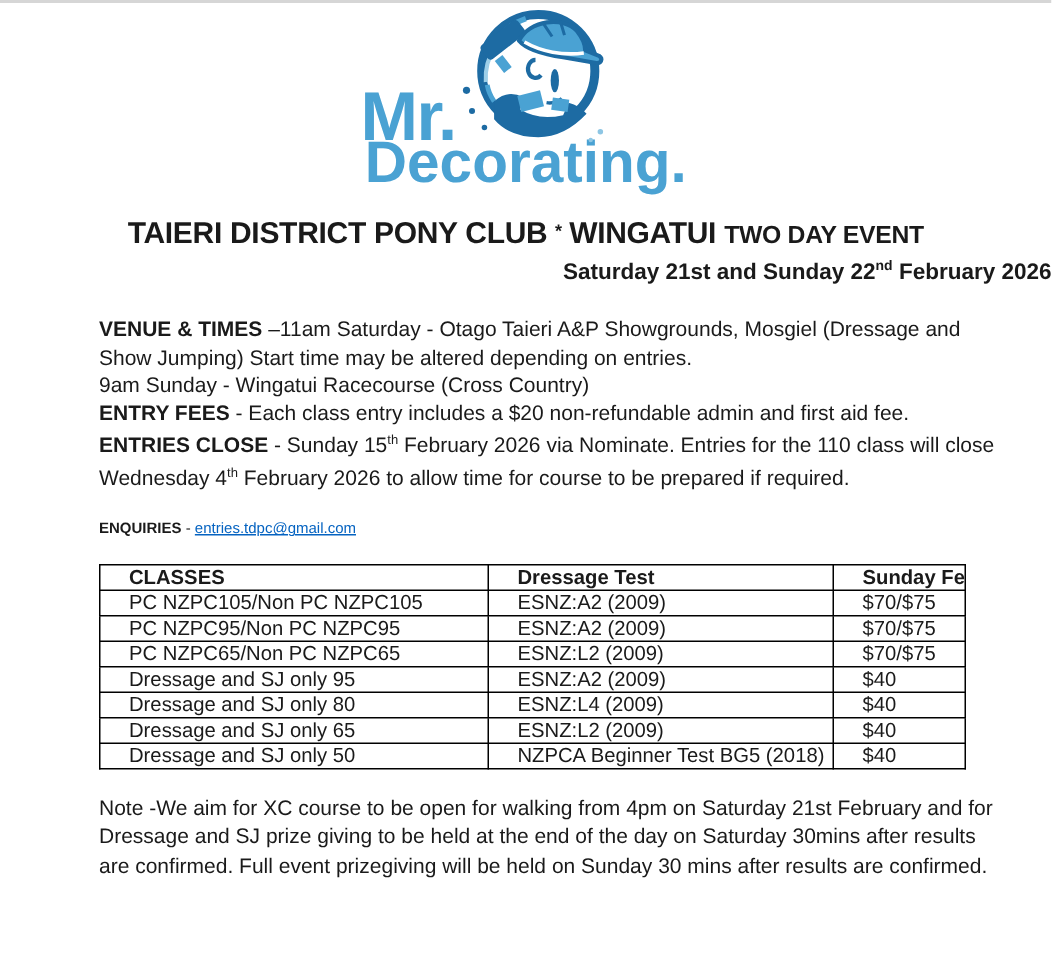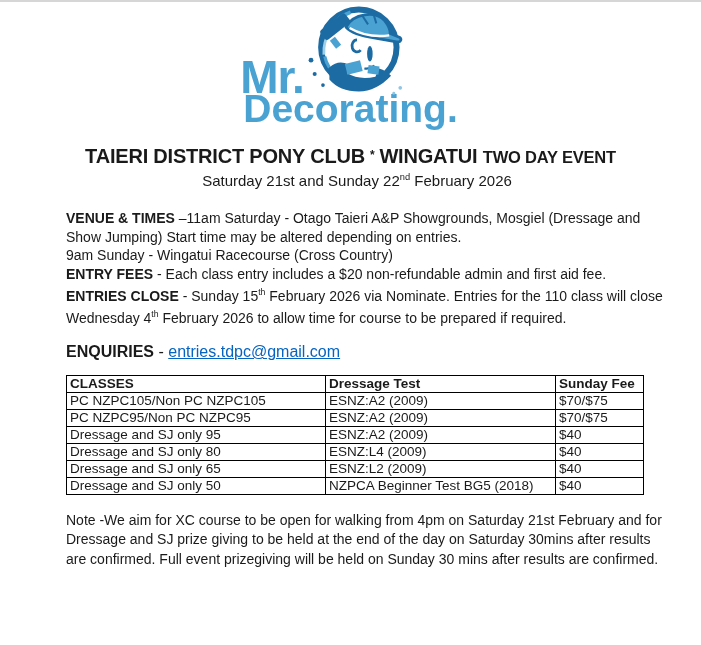--- a/index.html
+++ b/index.html
@@ -24,7 +24,7 @@
   .title { margin:21px 0 0 0; text-align:center; font-size:20px; font-weight:bold; letter-spacing:-0.2px; }
   .title .star { font-size:12px; vertical-align:4px; padding:0 5px; }
   .title .small-caps { font-size:16.5px; }
-  .subtitle { margin:4px 0 0 0; text-align:center; font-size:15px; font-weight:normal;padding-left:13px; }
+  .subtitle { margin:4px 0 0 0; text-align:right; font-size:15px; font-weight:bold;padding-left:13px; }
   sup { font-size:0.62em; }
   
   .content { margin-left:66px; width:606px; }

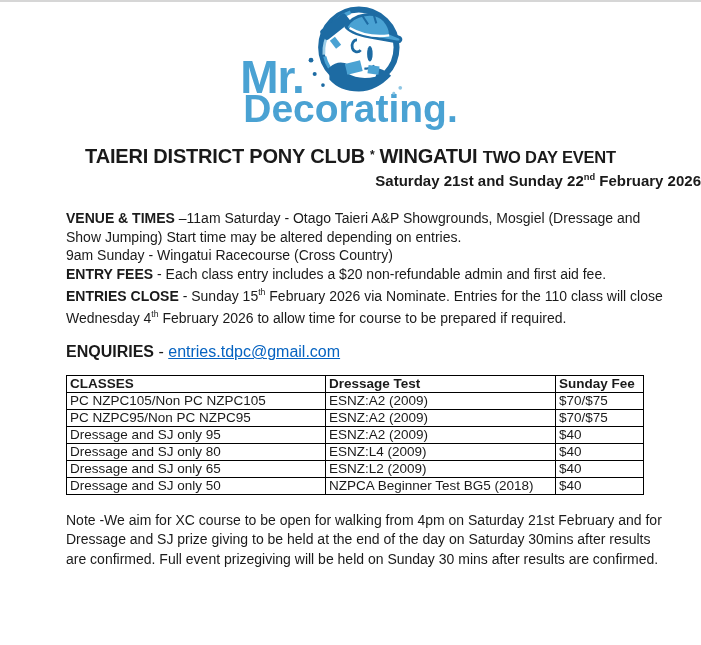--- a/index.html
+++ b/index.html
@@ -30,7 +30,7 @@
   .content { margin-left:66px; width:606px; }
   .details { margin:20px 0 0 0; font-size:14px; line-height:18.5px; }
   .details strong, .enquiries strong { font-weight:bold; }
-  .enquiries { margin:16px 0 0 0; font-size:16px; line-height:18.5px; }
+  .enquiries { margin:16px 0 0 0; font-size:10px; line-height:18.5px; }
   .email-link { color:var(--linkBlue); text-decoration:underline; cursor:pointer; }
   
   table.fees { border-collapse:collapse; margin-top:13px; width:577px; table-layout:fixed; }

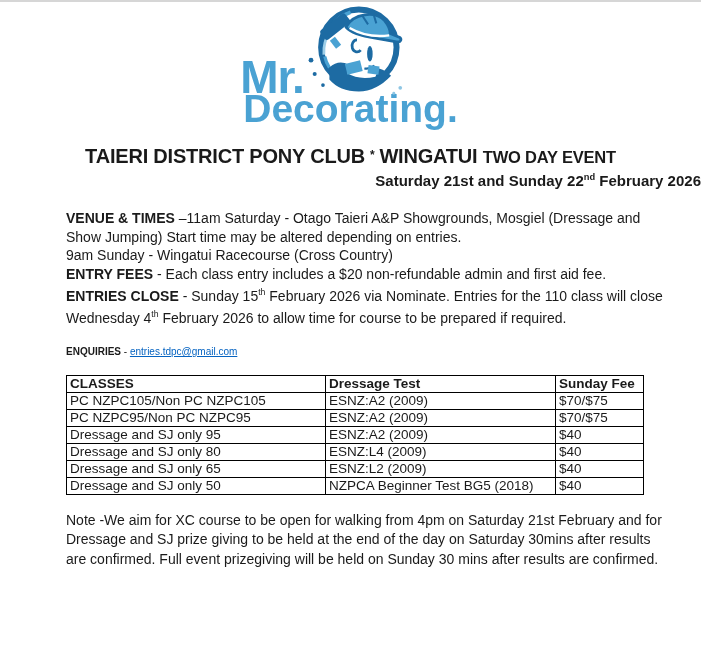--- a/index.html
+++ b/index.html
@@ -39,7 +39,7 @@
   table.fees col.c3 { width:88px; }
   table.fees th, table.fees td {
     border:1px solid #000; font-size:13.5px; line-height:14px;
-    padding:1px 2px 1px 3px; text-align:left; height:14px;
+    padding:1px 2px 1px 19px; text-align:left; height:14px;
     overflow:hidden; white-space:nowrap;
   }
   table.fees th { font-weight:bold; }

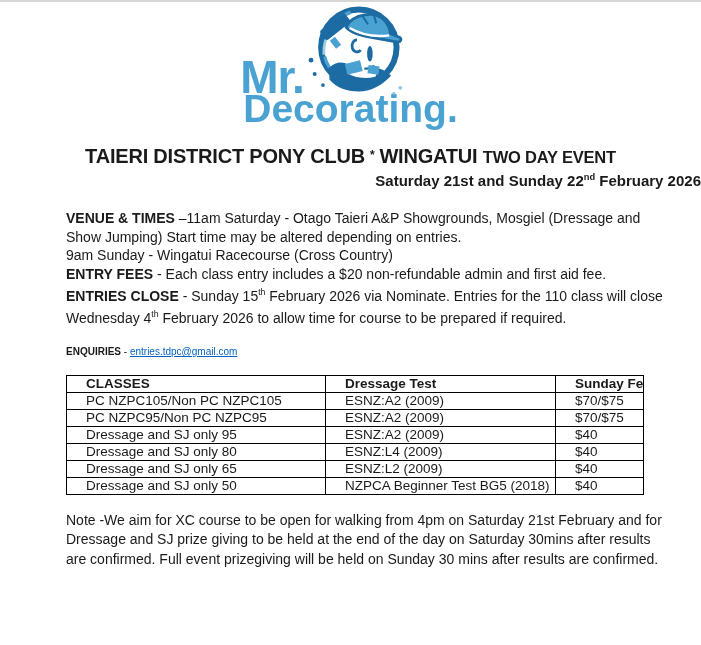--- a/index.html
+++ b/index.html
@@ -129,6 +129,11 @@
             <td>$70/$75</td>
           </tr>
           <tr>
+            <td>PC NZPC65/Non PC NZPC65</td>
+            <td>ESNZ:L2 (2009)</td>
+            <td>$70/$75</td>
+          </tr>
+          <tr>
             <td>Dressage and SJ only 95</td>
             <td>ESNZ:A2 (2009)</td>
             <td>$40</td>

